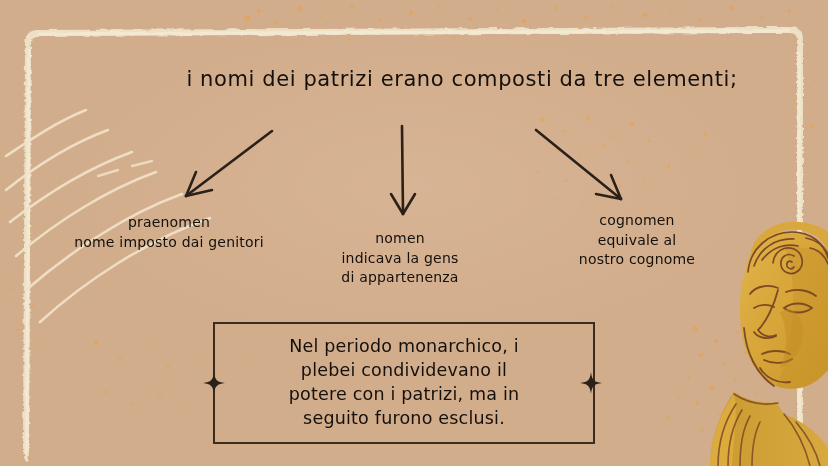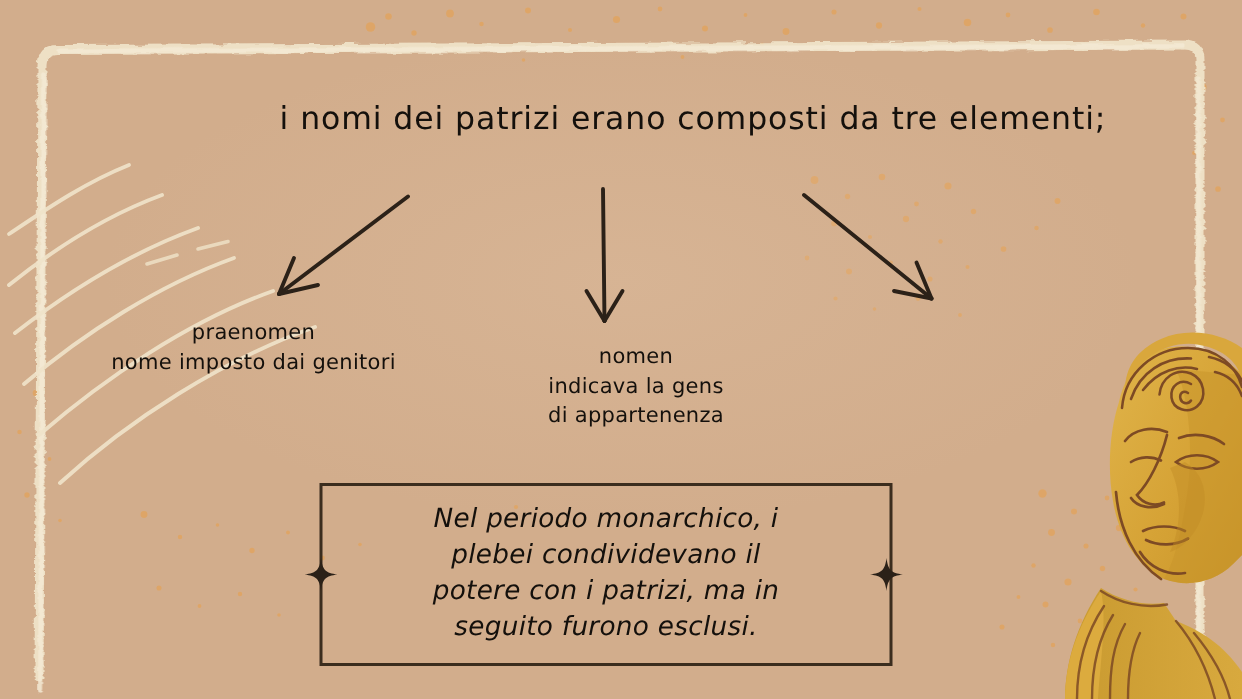--- a/index.html
+++ b/index.html
@@ -295,6 +295,9 @@
   <div class="txt branch" id="branch-mid">nomen
 indicava la gens
 di appartenenza</div>
+  <div class="txt branch" id="branch-right">cognomen
+equivale al
+nostro cognome</div>
 
   <div id="callout-box"></div>
   <div class="txt" id="callout-text">Nel periodo monarchico, i

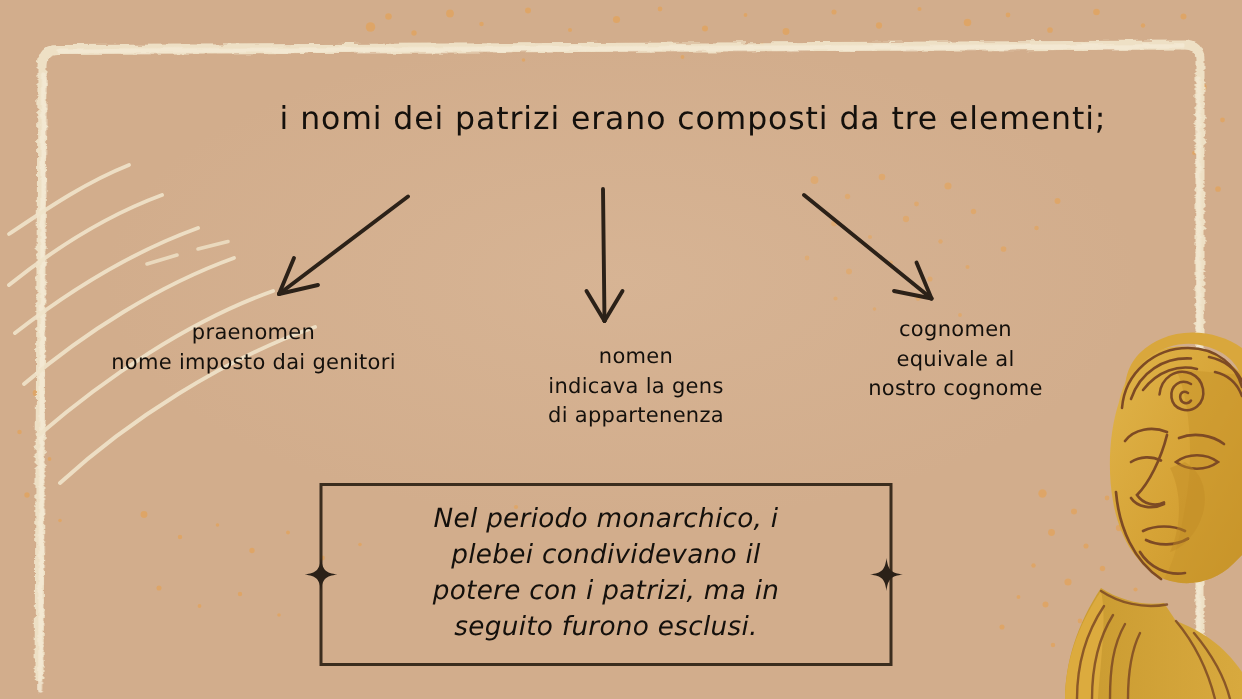--- a/index.html
+++ b/index.html
@@ -93,7 +93,7 @@
     line-height: 19.5px;
   }
   #branch-left   { left: 14px;  top: 213px; width: 310px; }
-  #branch-mid    { left: 324px; top: 229px; width: 200px; }
+  #branch-mid    { left: 300px; top: 229px; width: 200px; }
   #branch-right  { left: 528px; top: 211px; width: 218px; }
 
   

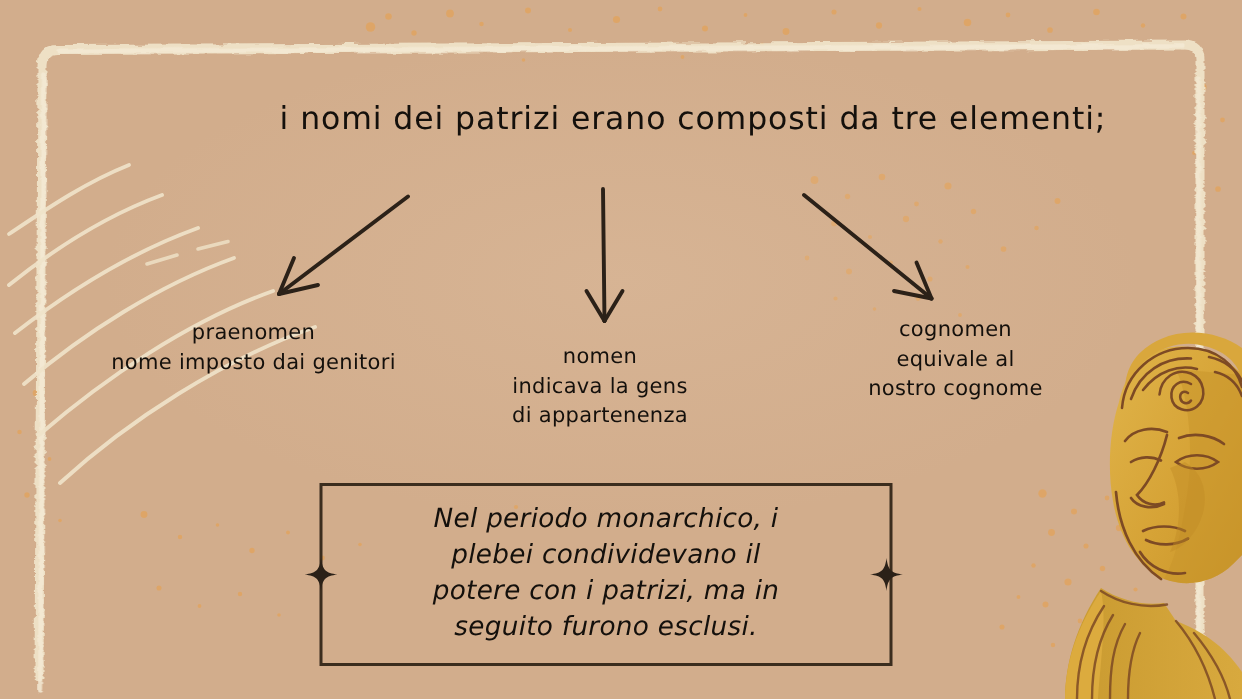--- a/index.html
+++ b/index.html
@@ -114,7 +114,6 @@
     text-align: center;
     font-size: 17.5px;
     line-height: 24px;
-    font-style: italic;
   }
   .ornament {
     position: absolute;

